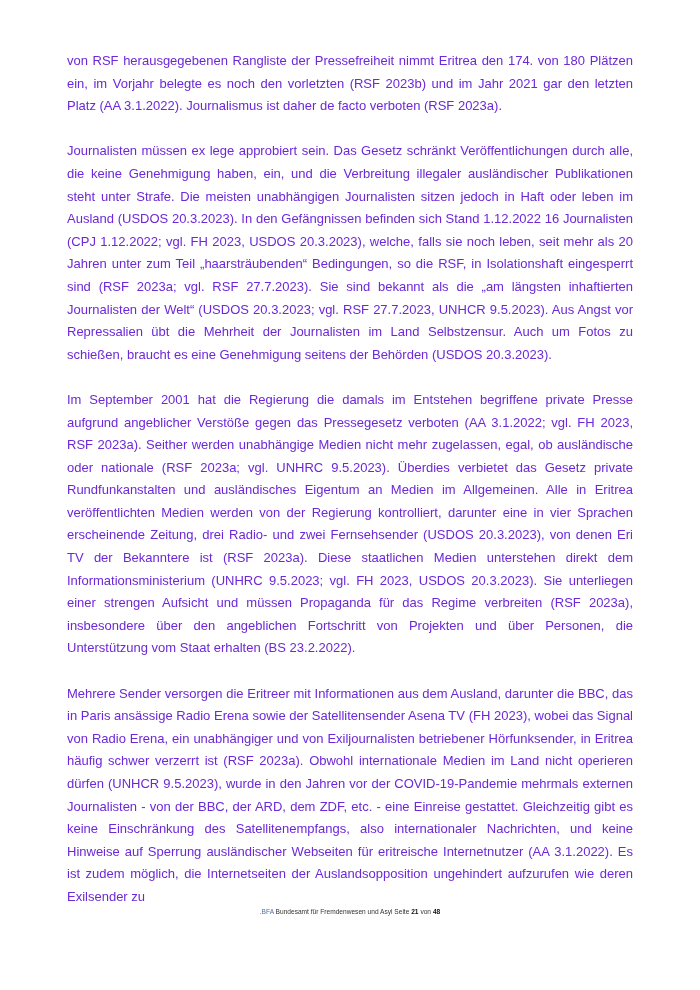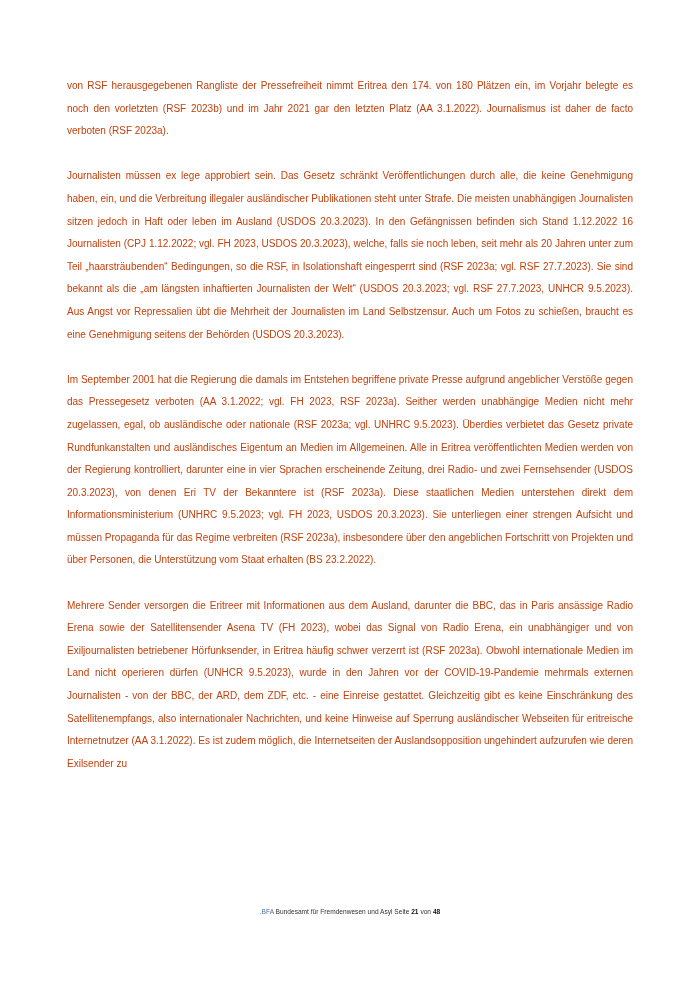--- a/index.html
+++ b/index.html
@@ -5,9 +5,9 @@
   html, body { margin: 0; padding: 0; background: #ffffff; }
   body { width: 700px; height: 990px; position: relative; overflow: hidden; }
   .page {
-    position: absolute; left: 67px; top: 75px; width: 566px;
+    position: absolute; left: 67px; top: 50px; width: 566px;
     font-family: "Liberation Sans", sans-serif;
-    font-size: 10px; line-height: 22.6px; color: #c2410c;
+    font-size: 13px; line-height: 22.6px; color: #6d28d9;
     text-align: justify;
   }
   .para { margin: 0 0 22.6px 0; }

